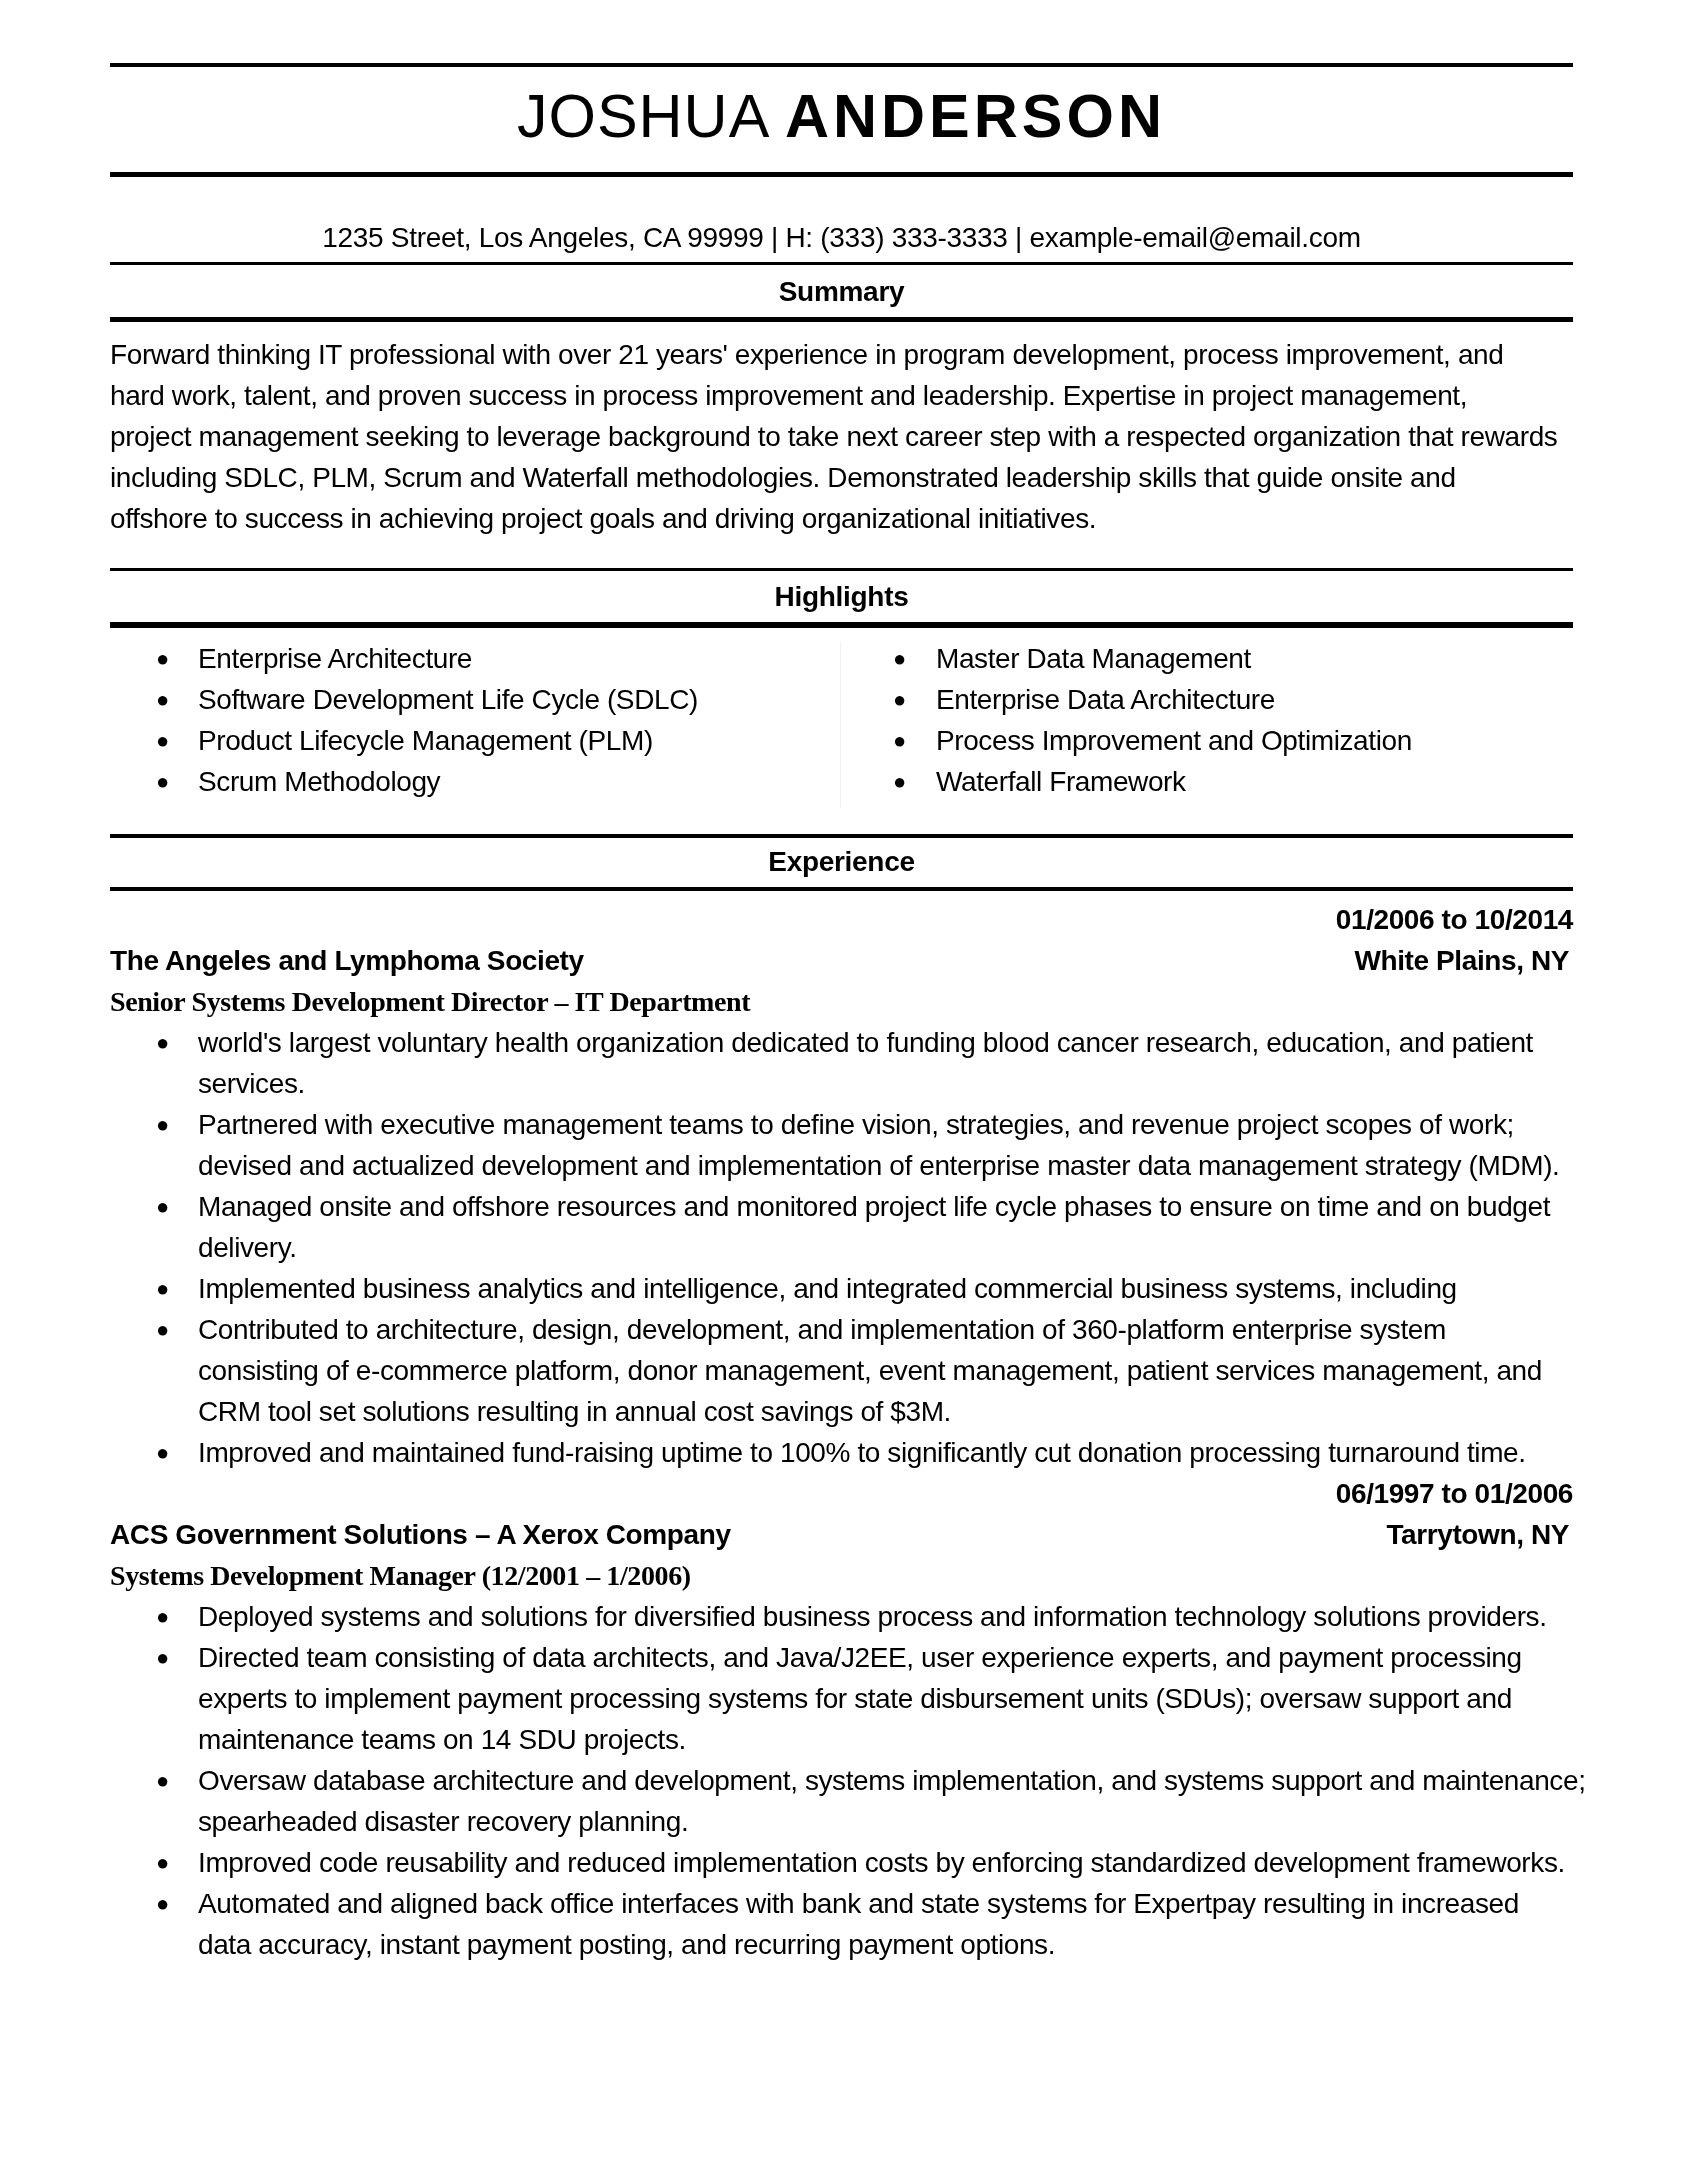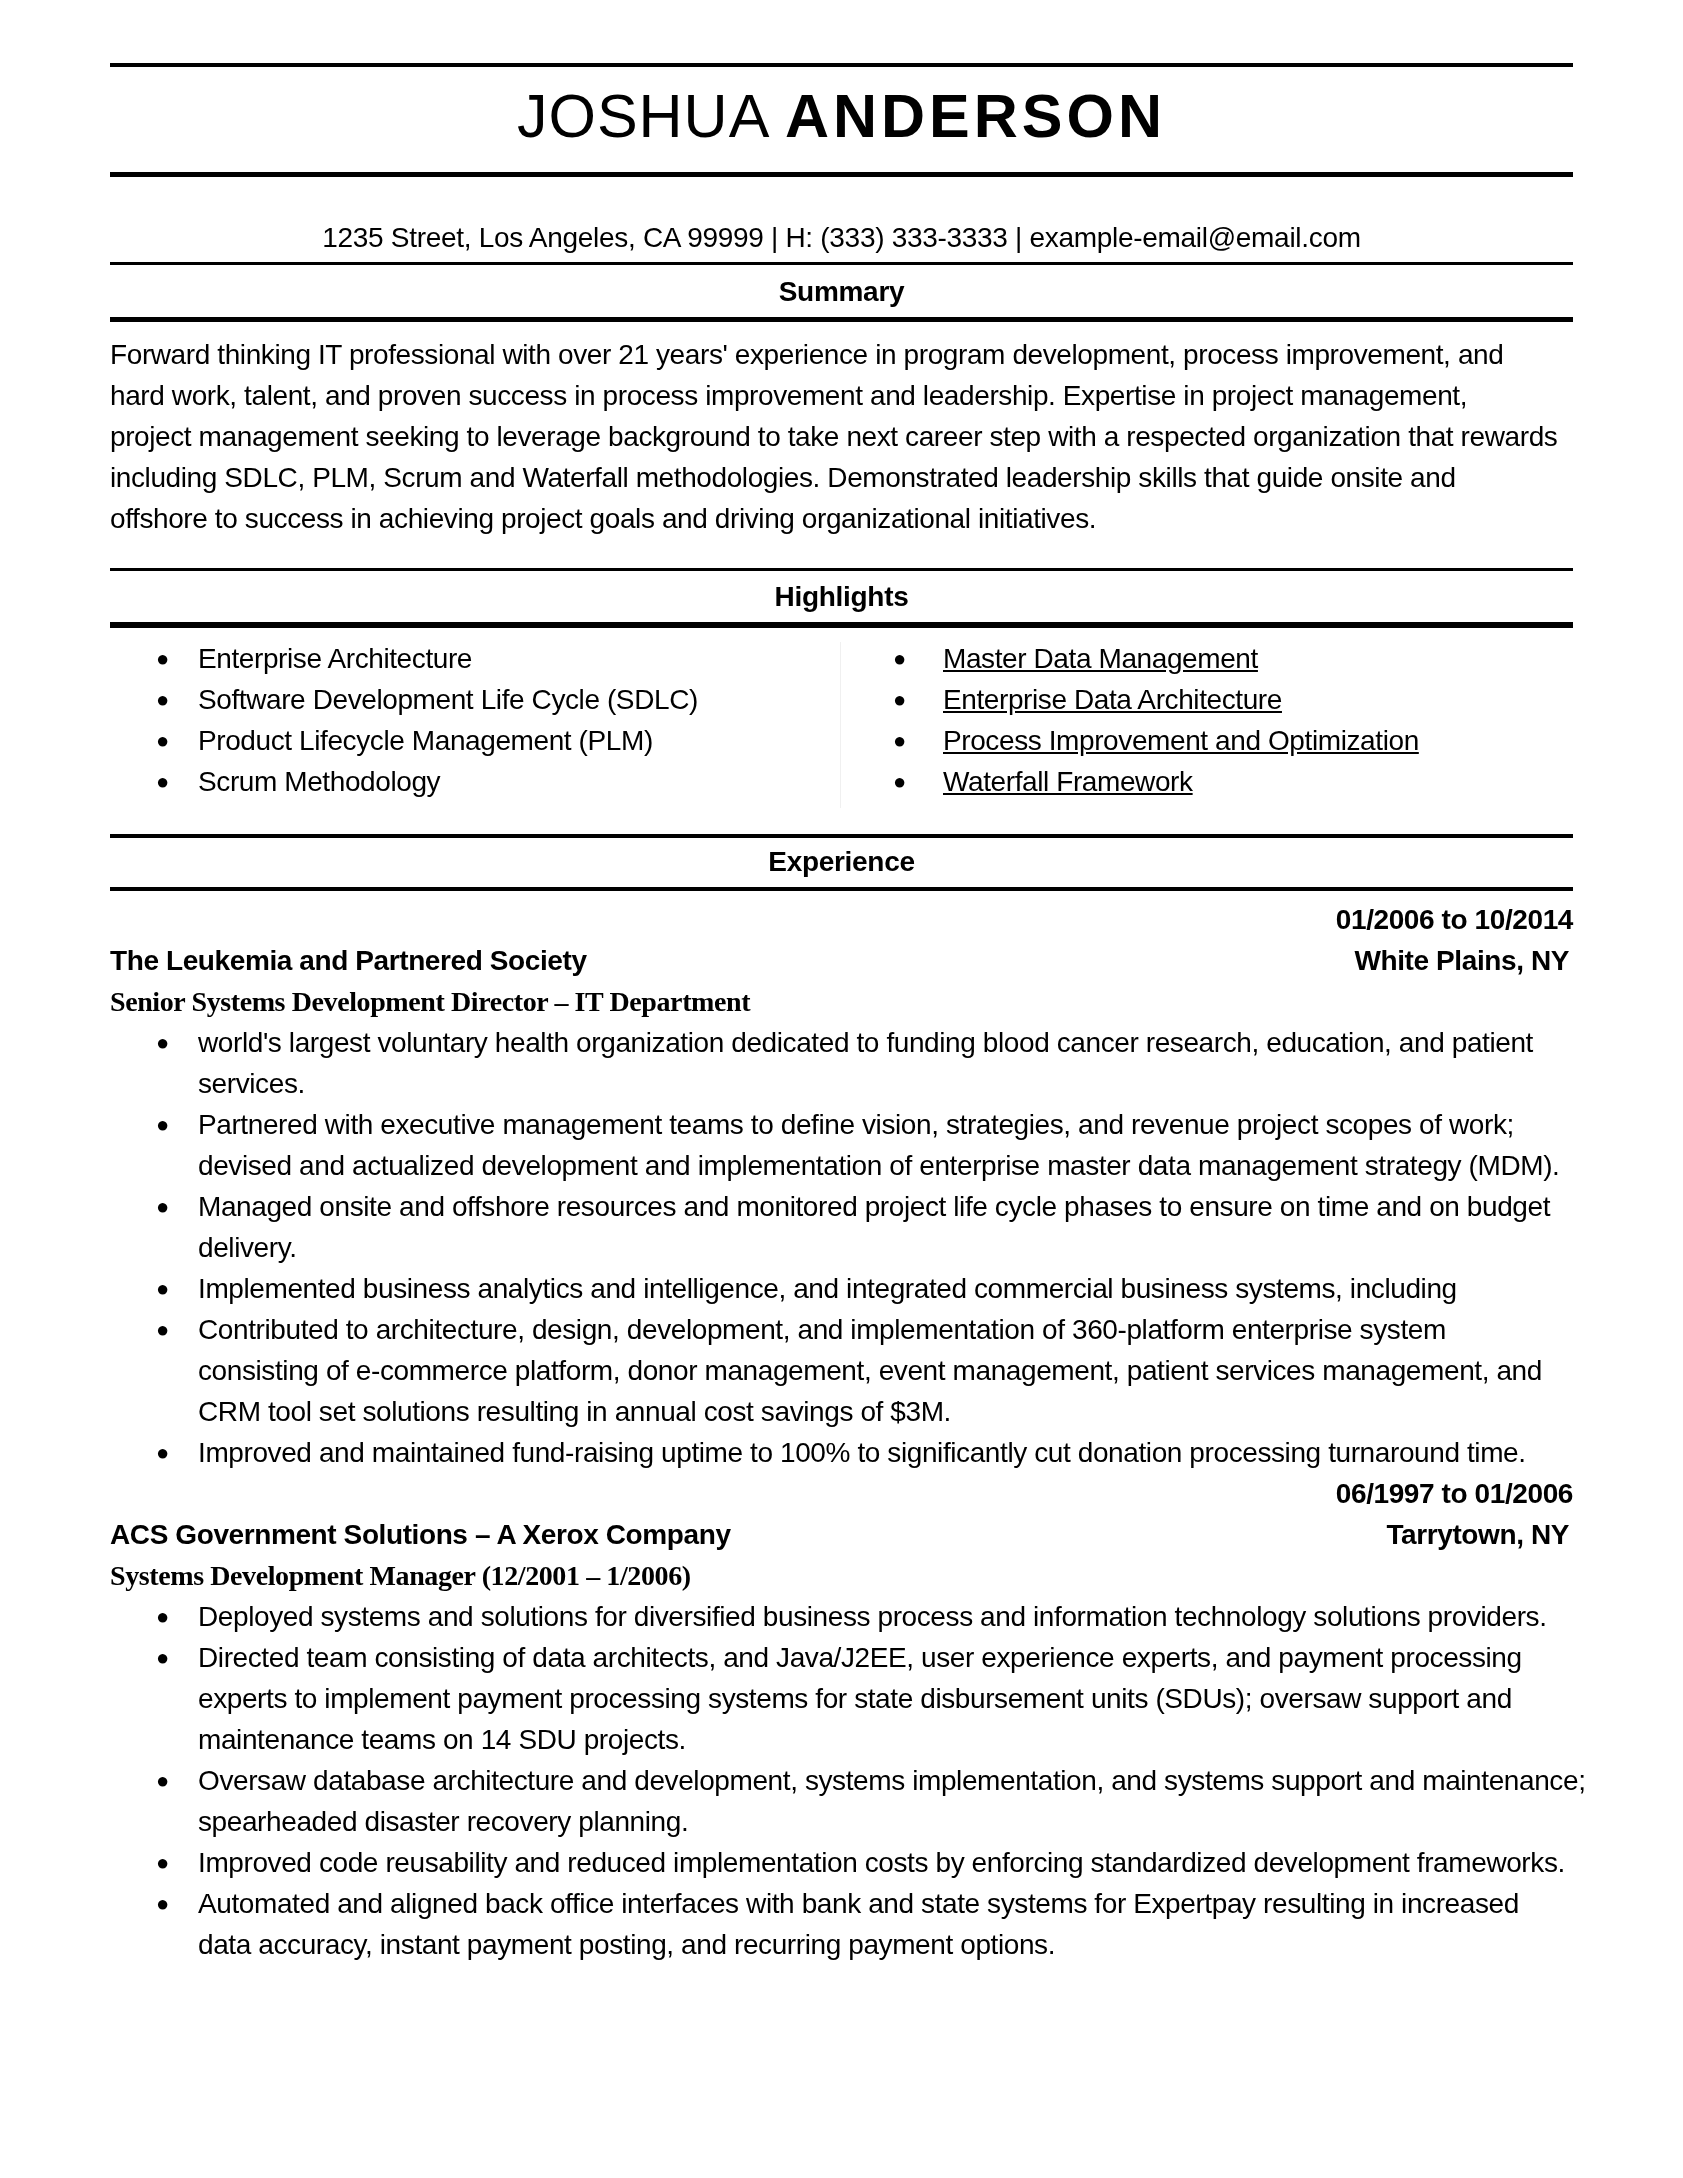--- a/index.html
+++ b/index.html
@@ -36,7 +36,7 @@
   .hl-col.left .hl-item .bullet { position: absolute; left: 46px; }
   .hl-col.left .hl-item .text { position: absolute; left: 88px; }
   .hl-col.right .hl-item .bullet { position: absolute; left: 51px; }
-  .hl-col.right .hl-item .text { position: absolute; left: 101px; text-decoration: underline; }
+  .hl-col.right .hl-item .text { position: absolute; left: 94px; }
   .bullet { font-size: 22px; }
   .exp { position: absolute; left: 0; width: 1463px; }
   .exp .row { position: relative; height: 41px; font-size: 28px; line-height: 41px; letter-spacing: -0.4px; white-space: nowrap; }

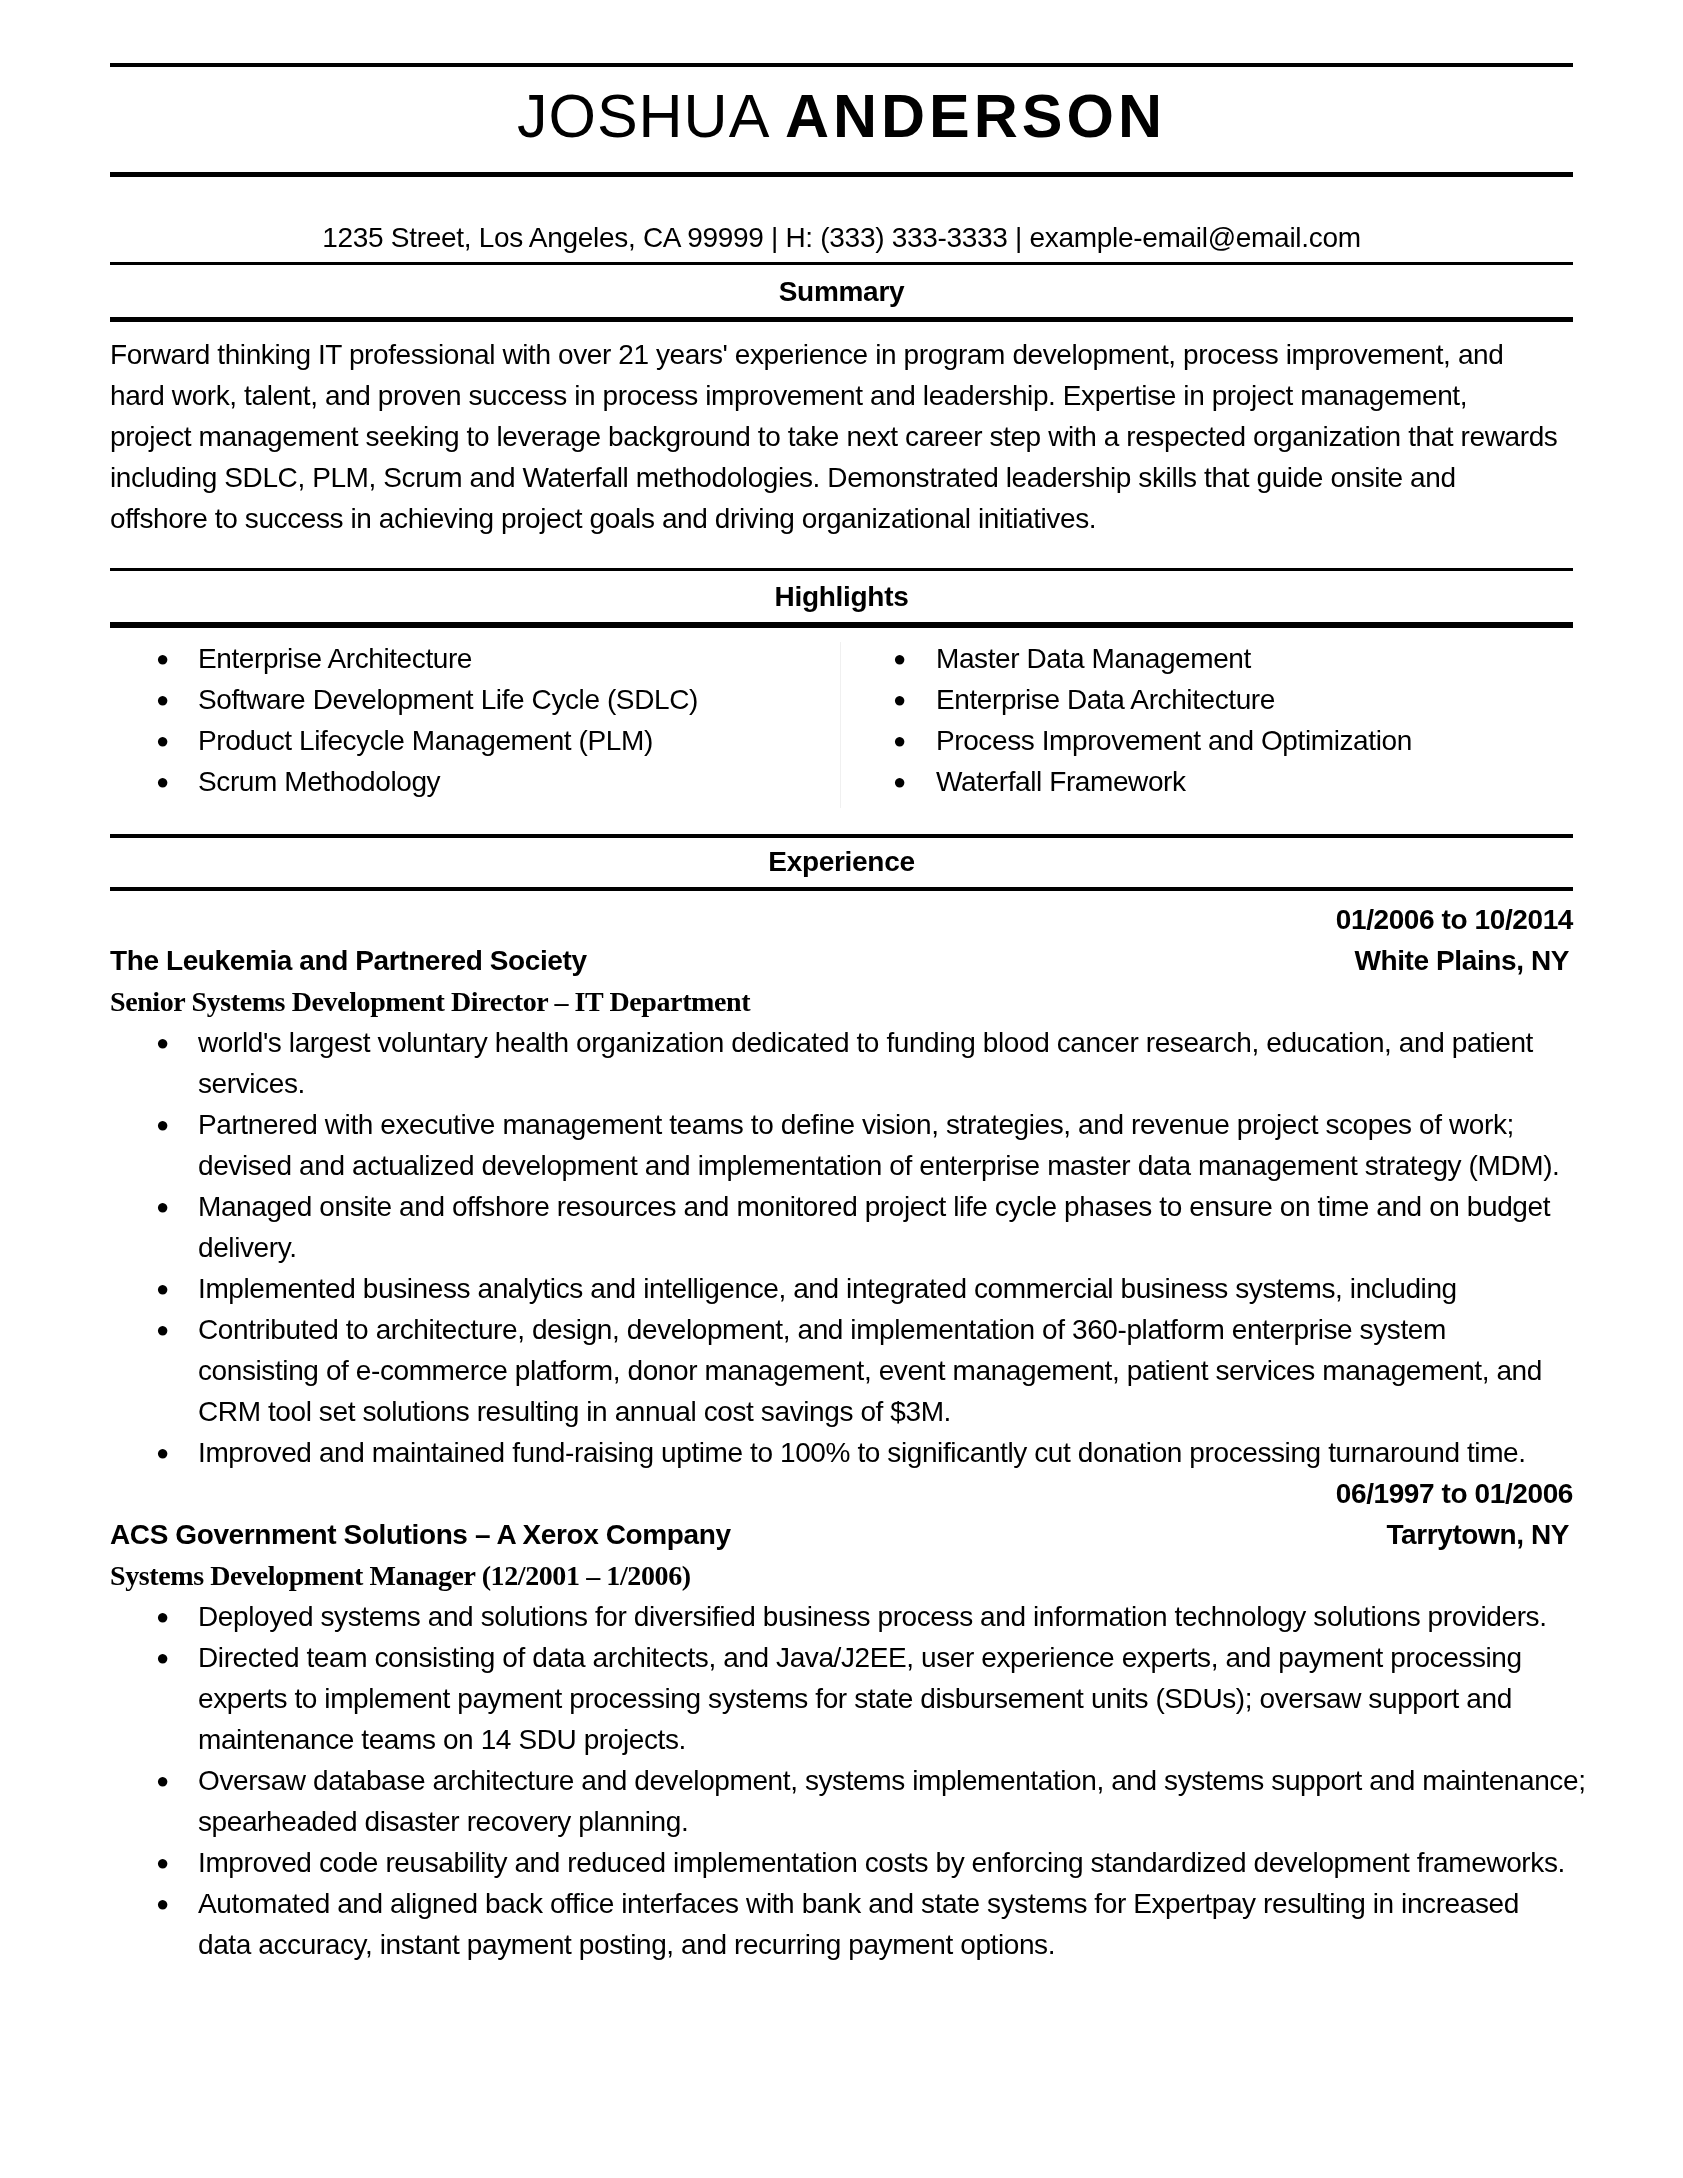--- a/index.html
+++ b/index.html
@@ -125,7 +125,7 @@
     <div>
       <div class="row date">01/2006 to 10/2014</div>
       <div class="row">
-        <span class="company">The Leukemia and Partnered Society</span>
+        <span class="company">The Angeles and Lymphoma Society</span>
         <span class="location">White Plains, NY</span>
       </div>
       <div class="row title">Senior Systems Development Director – IT Department</div>

